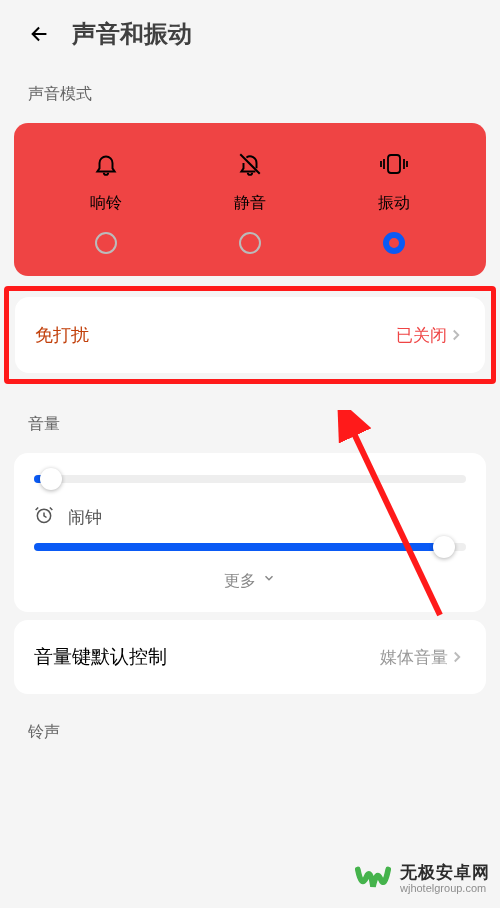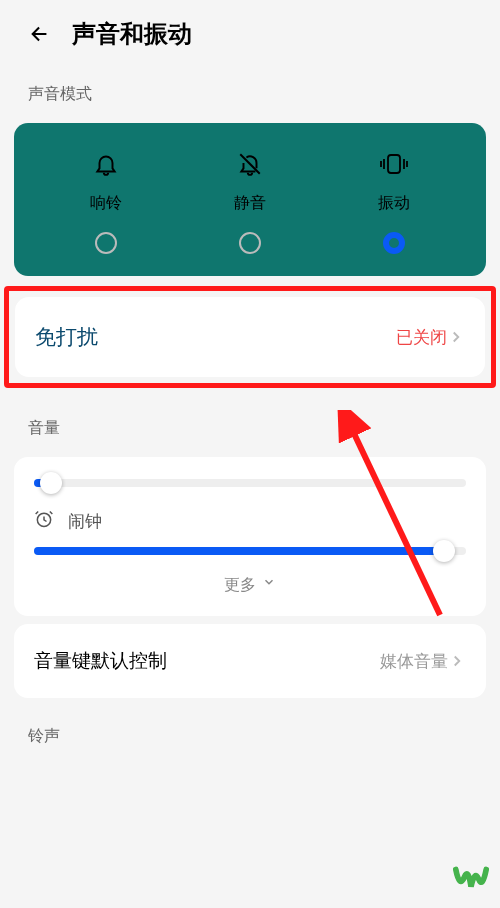--- a/index.html
+++ b/index.html
@@ -7,7 +7,7 @@
     
     .header { display: flex; align-items: center; padding: 18px 20px 14px; }
     .back { width: 28px; height: 28px; display: flex; align-items: center; justify-content: center; margin-right: 18px; margin-left: 6px; }
-    .title { font-size: 24px; font-weight: 600; color: #000000; }
+    .title { font-size: 24px; font-weight: 600; color: #404040; }
     
     .section-label { font-size: 16px; color: #666; padding: 20px 28px 10px; }
     

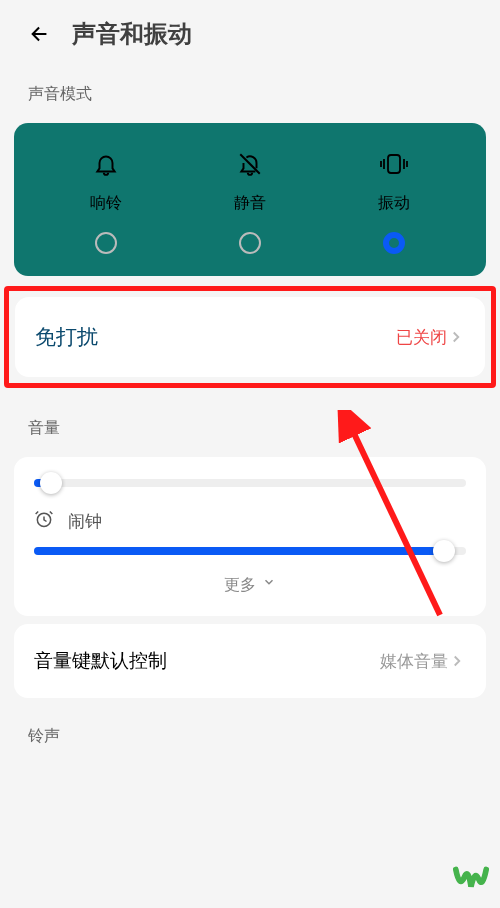--- a/index.html
+++ b/index.html
@@ -11,7 +11,7 @@
     
     .section-label { font-size: 16px; color: #666; padding: 20px 28px 10px; }
     
-    .card { background: #0f766e; border-radius: 14px; margin: 8px 14px; }
+    .card { background: #ef4444; border-radius: 14px; margin: 8px 14px; }
     
     .mode-row { display: flex; justify-content: space-around; padding: 26px 20px 22px; }
     .mode-item { display: flex; flex-direction: column; align-items: center; gap: 14px; width: 90px; }

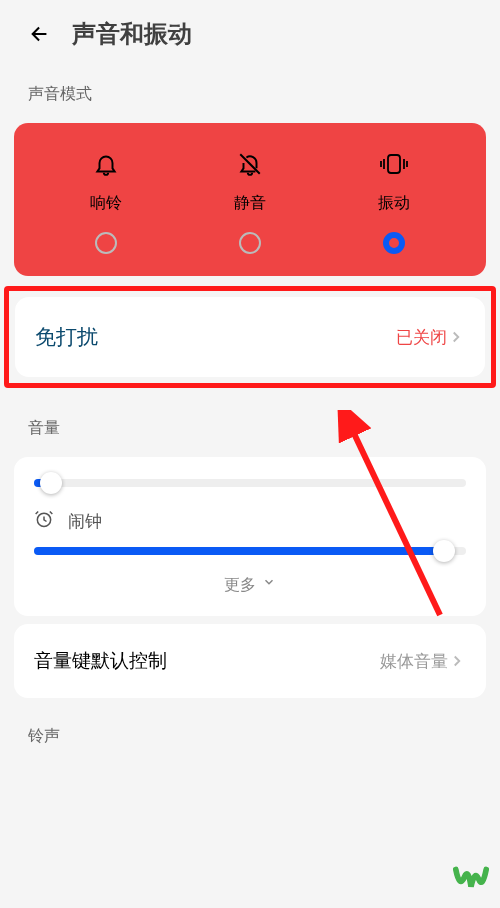--- a/index.html
+++ b/index.html
@@ -22,7 +22,7 @@
     
     .highlight-box { border: 5px solid #ff1a1a; border-radius: 4px; margin: 10px 4px; padding: 6px 6px; }
     .dnd-card { background: #fff; border-radius: 14px; padding: 26px 20px; display: flex; align-items: center; justify-content: space-between; }
-    .dnd-label { font-size: 21px; font-weight: 500; color: #0c4a6e; }
+    .dnd-label { font-size: 18px; font-weight: 500; color: #c2410c; }
     .dnd-right { display: flex; align-items: center; color: #ef4444; font-size: 17px; }
     
     .vol-card { background: #fff; border-radius: 14px; margin: 8px 14px; padding: 0 20px 18px; }

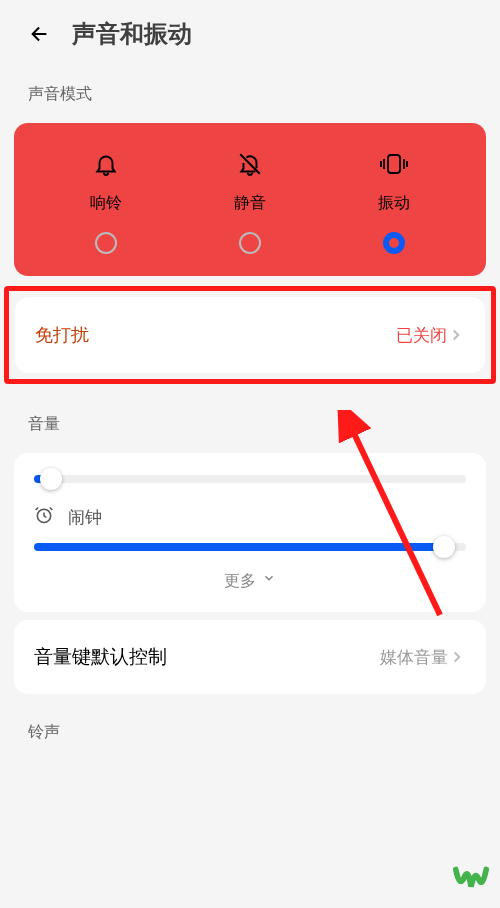--- a/index.html
+++ b/index.html
@@ -165,6 +165,10 @@
   <svg class="wm-logo" viewBox="0 0 40 40">
     <path d="M4 10 Q8 30 13 18 Q17 8 20 28 Q24 10 28 20 Q32 30 36 10" fill="none" stroke="#3cb043" stroke-width="6" stroke-linecap="round"></path>
   </svg>
+  <div class="wm-text">
+    <div class="wm-cn">无极安卓网</div>
+    <div class="wm-en">wjhotelgroup.com</div>
+  </div>
 </div>
 
 </body></html>

